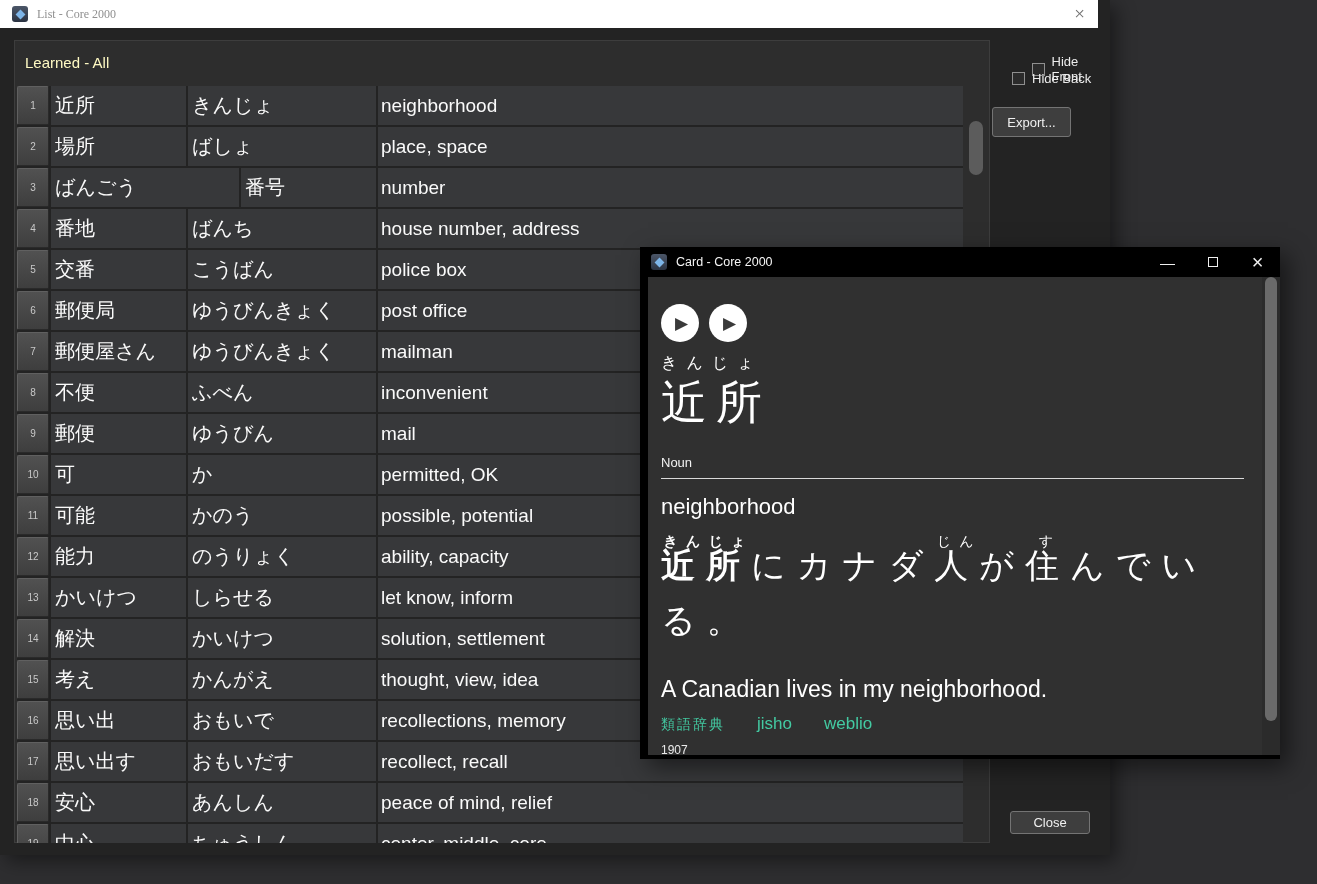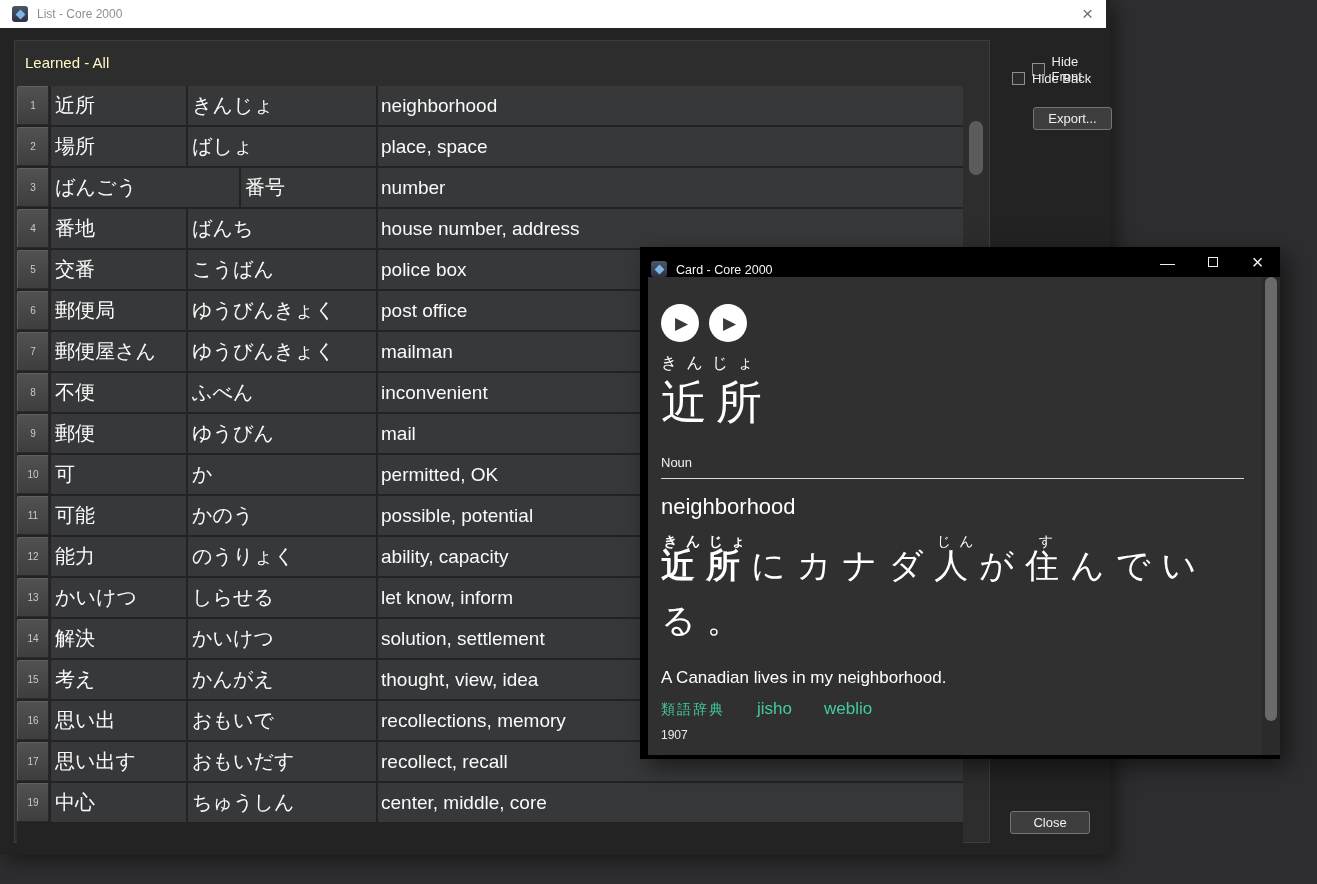--- a/index.html
+++ b/index.html
@@ -9,8 +9,8 @@
   
   .list-window { position:absolute; left:0; top:0; width:1110px; height:855px;
     background:#232323; box-shadow:6px 6px 18px rgba(0,0,0,.45); }
-  .lw-titlebar { position:absolute; left:0; top:0; right:4px; height:28px; background:#ffffff;
-    display:flex; align-items:center; }
+  .lw-titlebar { position:absolute; left:0; top:0; right:12px; height:28px; background:#ffffff;
+    display:flex; align-items:center;font-family:Liberation Serif, serif; }
   .app-icon { width:16px; height:16px; margin-left:12px; border-radius:3px;
     background:linear-gradient(#4b5668,#2b3342); display:flex; align-items:center; justify-content:center; }
   .app-icon i { display:block; width:7px; height:7px; background:#7db5e8; transform:rotate(45deg); }

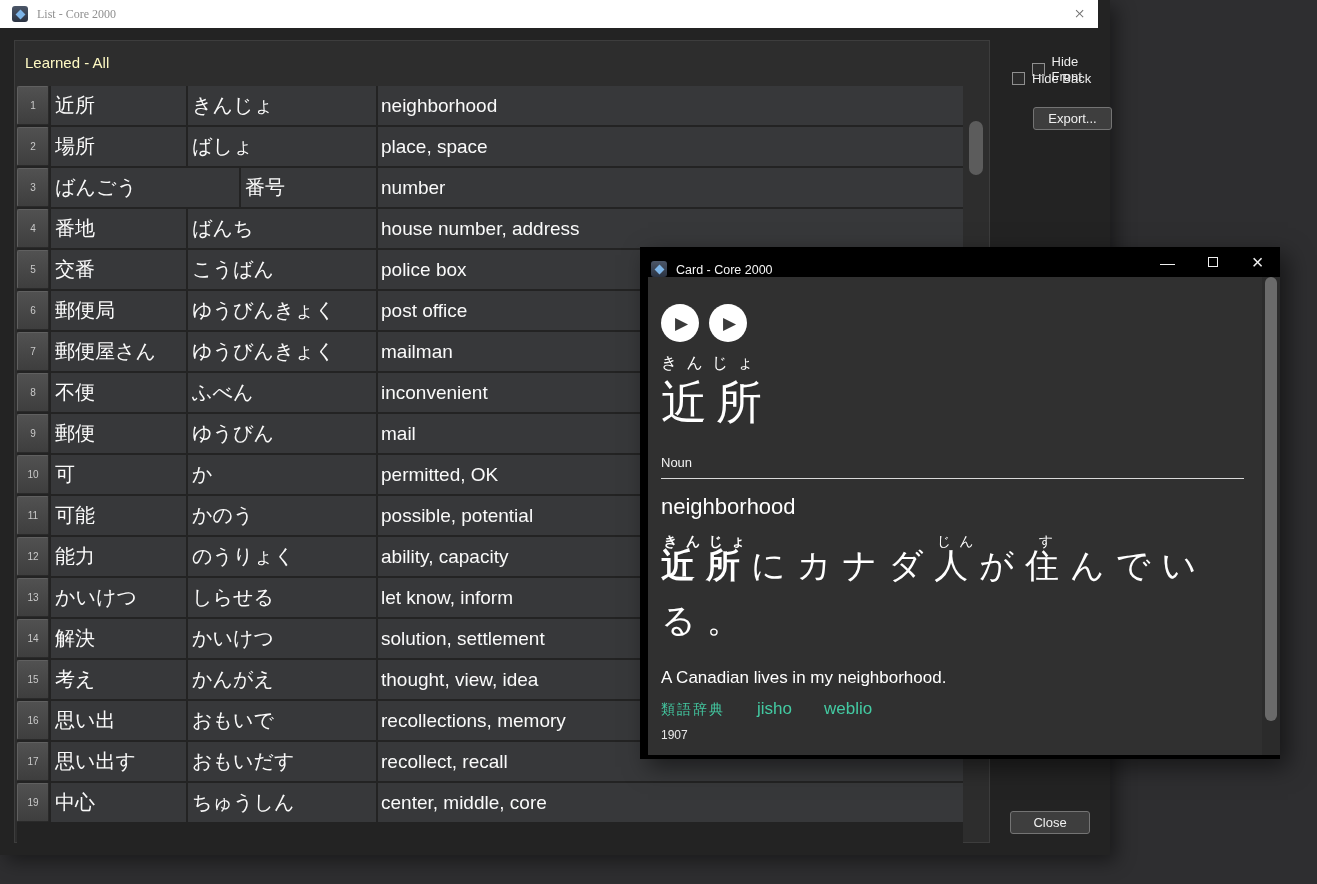--- a/index.html
+++ b/index.html
@@ -44,7 +44,7 @@
   .check-label { margin-left:7px; font-size:13px; color:#ececec; }
   .win-btn { position:absolute; background:#3e3e3e; border:1px solid #747474; border-radius:3px;
     color:#f0f0f0; font-size:13px; display:flex; align-items:center; justify-content:center; }
-  .export-btn { left:1033px; top:107px; width:79px; height:23px; }
+  .export-btn { left:992px; top:107px; width:79px; height:30px; }
   .close-btn  { left:1010px; top:811px; width:80px; height:23px; }
 
   

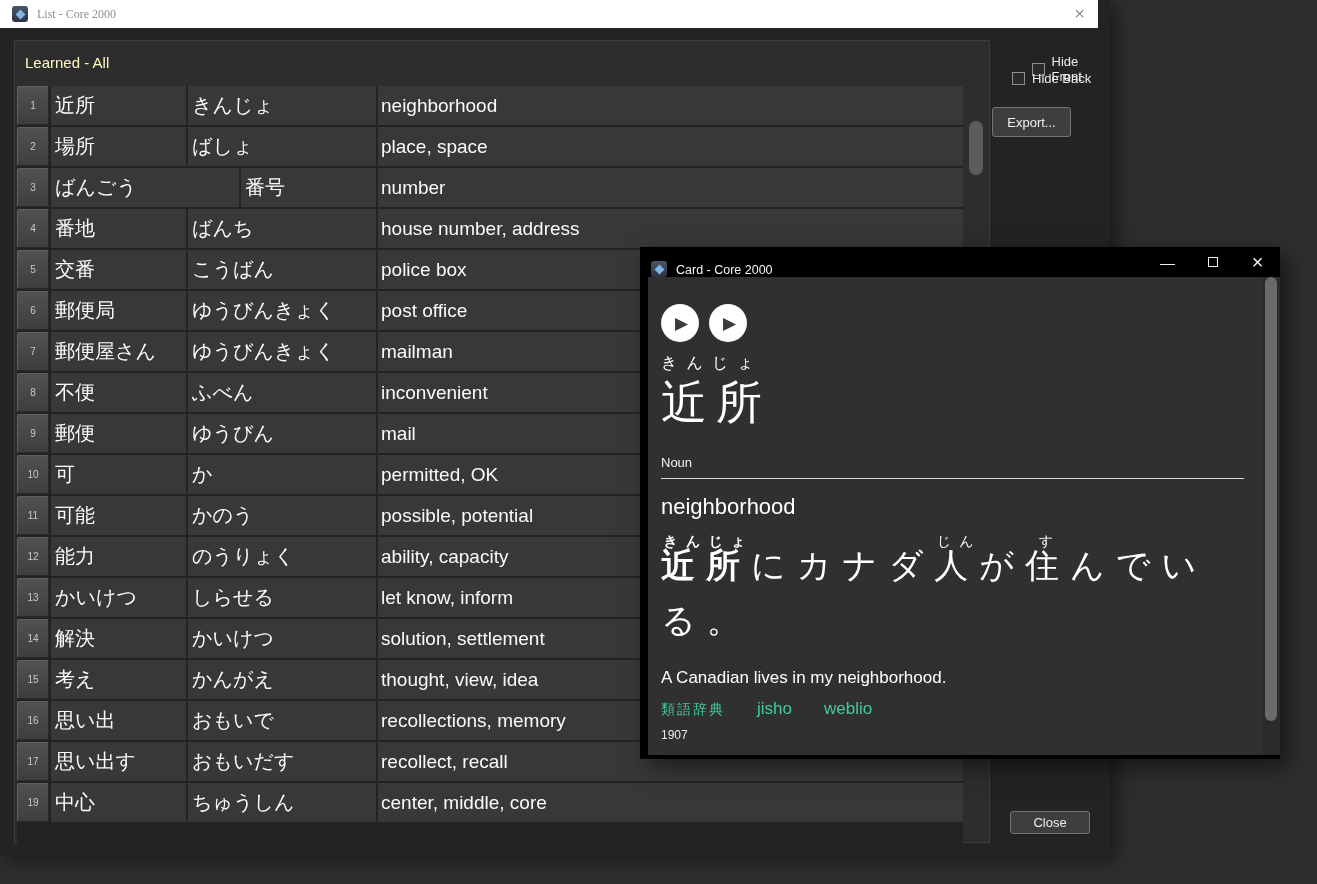--- a/index.html
+++ b/index.html
@@ -51,7 +51,7 @@
   .card-window { position:absolute; left:640px; top:247px; width:640px; height:512px;
     background:#000; box-shadow:8px 8px 22px rgba(0,0,0,.5); }
   .cw-titlebar { position:absolute; left:0; top:0; right:0; height:30px; background:#000;
-    display:flex; align-items:flex-end; color:#fff; }
+    display:flex; align-items:center; color:#fff; }
   .cw-title { margin-left:9px; font-size:12.5px; color:#f5f5f5; }
   .cw-controls { position:absolute; right:0; top:0; height:30px; display:flex; }
   .cw-ctl { width:45px; height:30px; display:flex; align-items:center; justify-content:center;

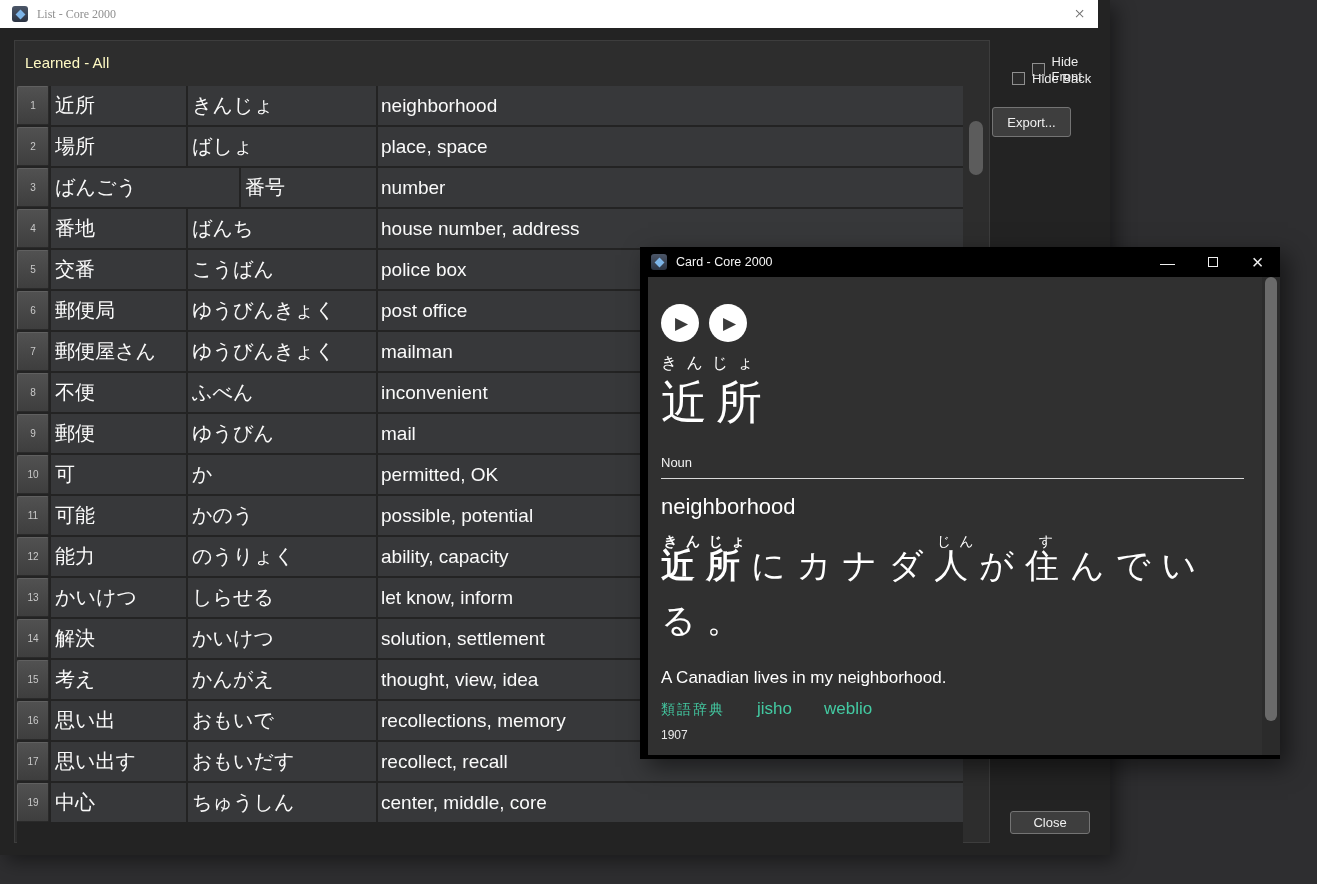--- a/index.html
+++ b/index.html
@@ -80,7 +80,7 @@
   .sentence { margin-top:14px; width:585px; font-size:34px; letter-spacing:11px; line-height:1.62; }
   .sentence ruby rt { font-size:14px; letter-spacing:3px; font-family:"DejaVu Serif", serif; }
   .sentence .b { font-weight:bold; }
-  .translation { margin-top:20px; font-size:17px; }
+  .translation { margin-top:28px; font-size:23px; }
   .dict-links { margin-top:11px; display:flex; align-items:baseline; gap:32px; }
   .dict-link { color:#43caa2; font-size:17px; }
   .dict-link.cjk { font-size:14px; letter-spacing:2px; }

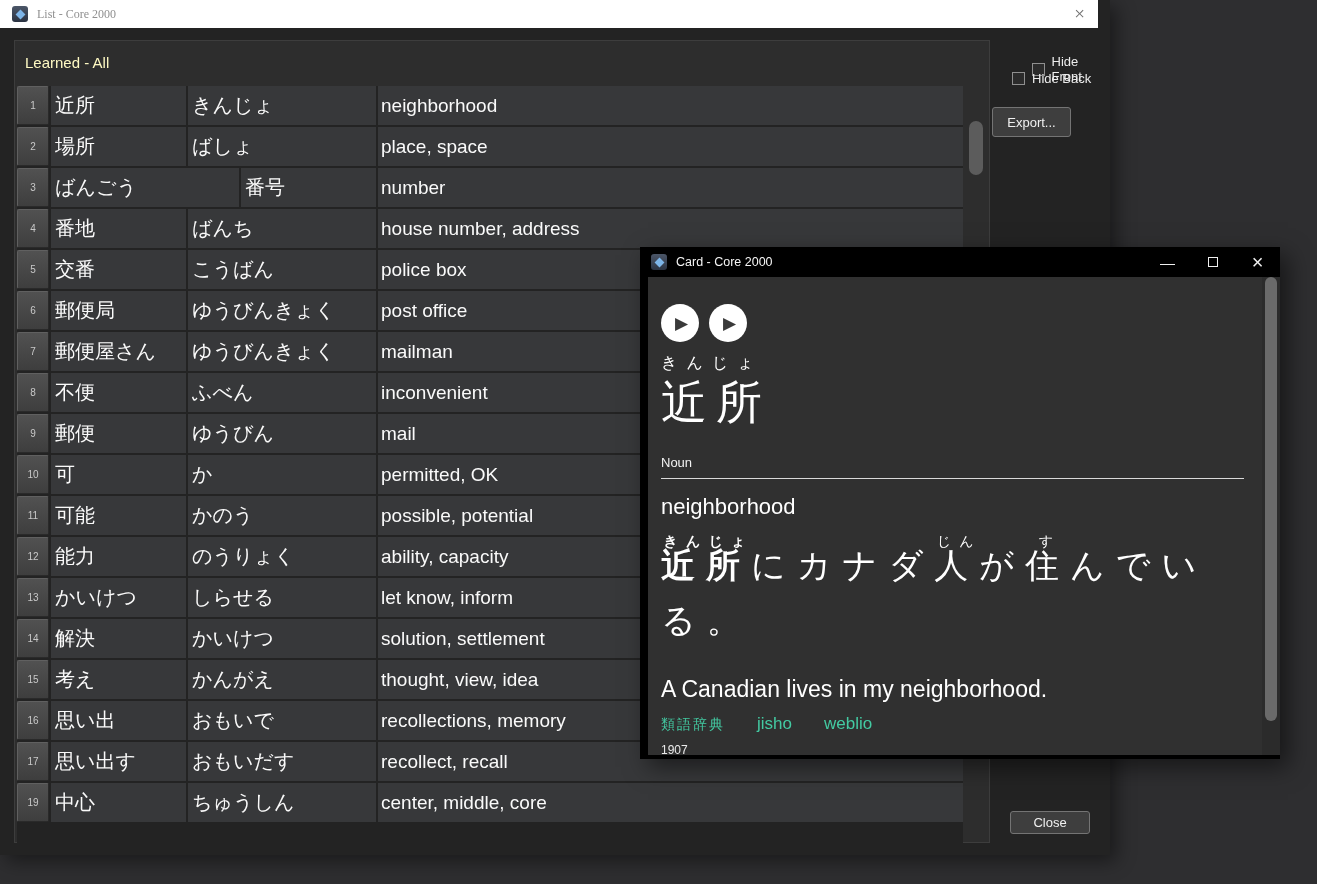--- a/index.html
+++ b/index.html
@@ -202,6 +202,12 @@
           <div class="t-cell c-kanji">思い出す</div>
           <div class="t-cell c-kana">おもいだす</div>
           <div class="t-cell c-en">recollect, recall</div>
+        </div>
+        <div class="t-row">
+          <div class="t-cell c-num">18</div>
+          <div class="t-cell c-kanji">安心</div>
+          <div class="t-cell c-kana">あんしん</div>
+          <div class="t-cell c-en">peace of mind, relief</div>
         </div>
         <div class="t-row">
           <div class="t-cell c-num">19</div>

